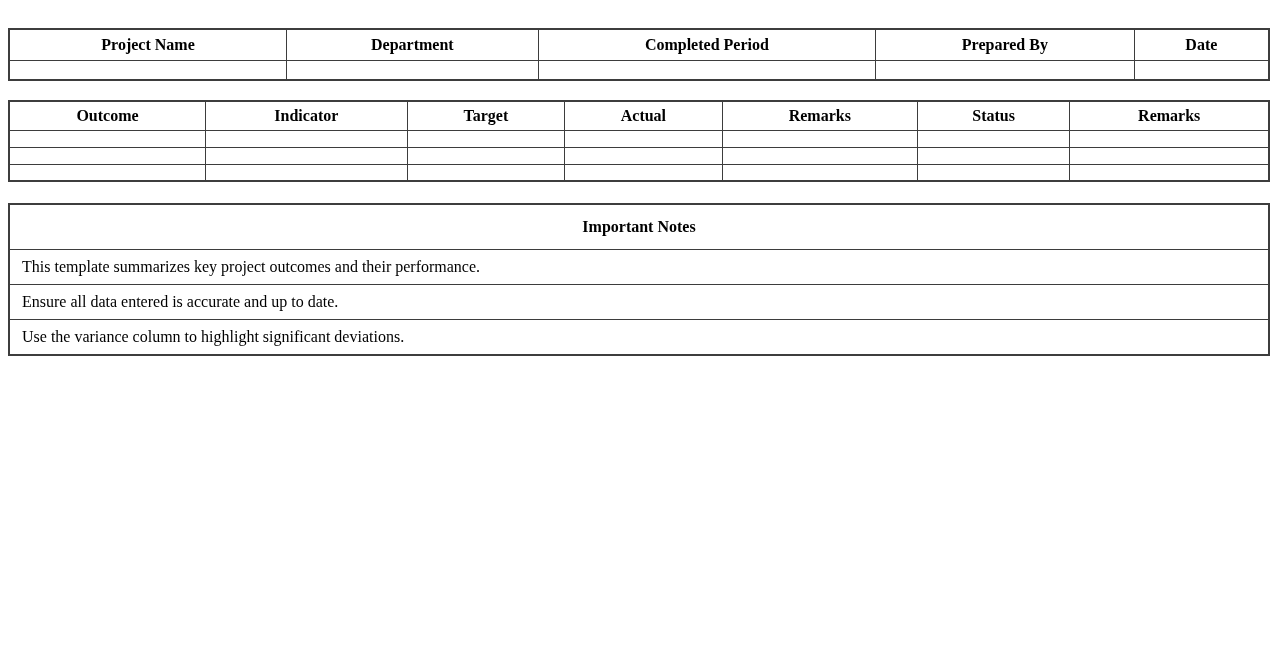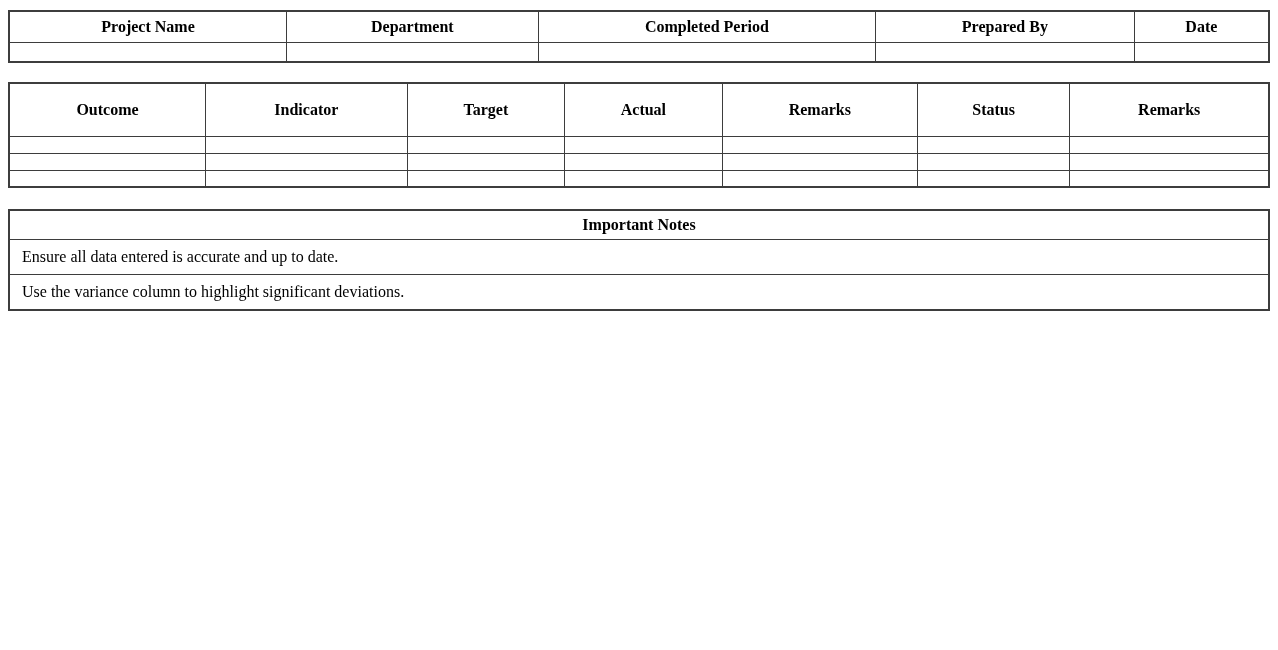--- a/index.html
+++ b/index.html
@@ -31,7 +31,7 @@
     line-height: 18px;
   }
   
-  #project-info-table { margin-top: 2px; }
+  #project-info-table { margin-top: 20px; }
   #project-info-table td.empty { height: 19px; padding: 0; }
   
   #outcomes-table { margin-top: 19px; }

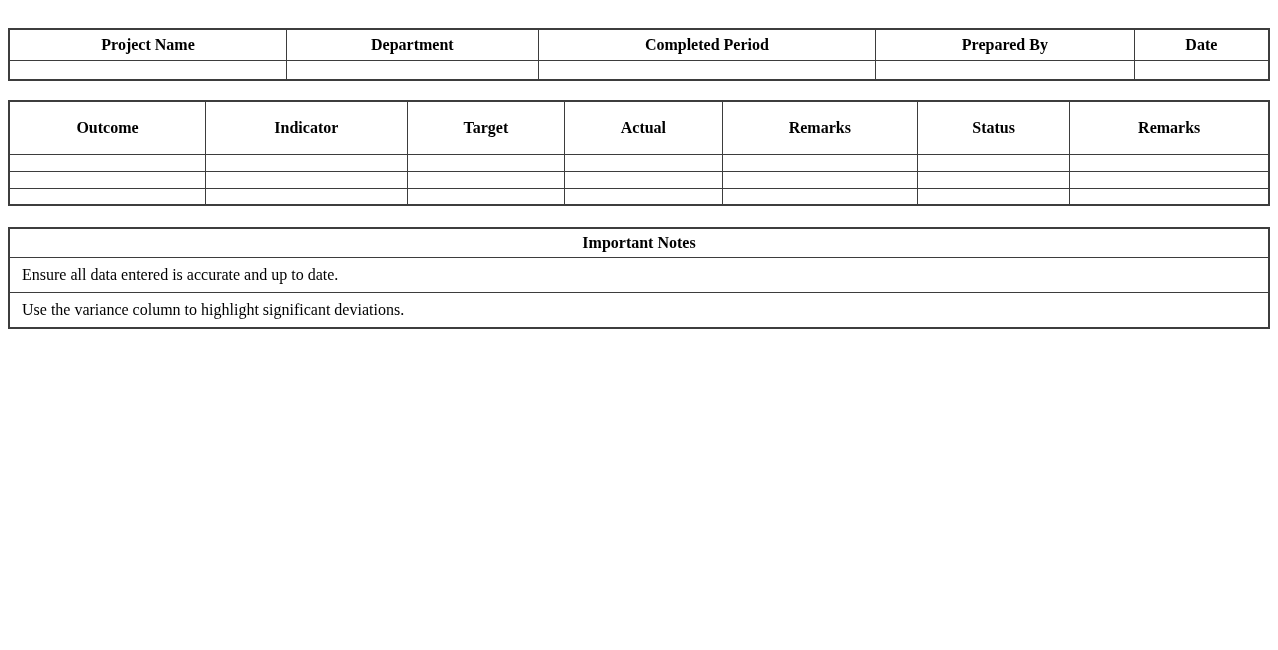--- a/index.html
+++ b/index.html
@@ -35,7 +35,7 @@
   #project-info-table td.empty { height: 19px; padding: 0; }
   
   #outcomes-table { margin-top: 19px; }
-  #outcomes-table th { padding: 17px 2px; }
+  #outcomes-table th { padding: 5px 2px; }
   #outcomes-table td.empty { height: 17px; padding: 0; }
   
   #notes-table { margin-top: 21px; }

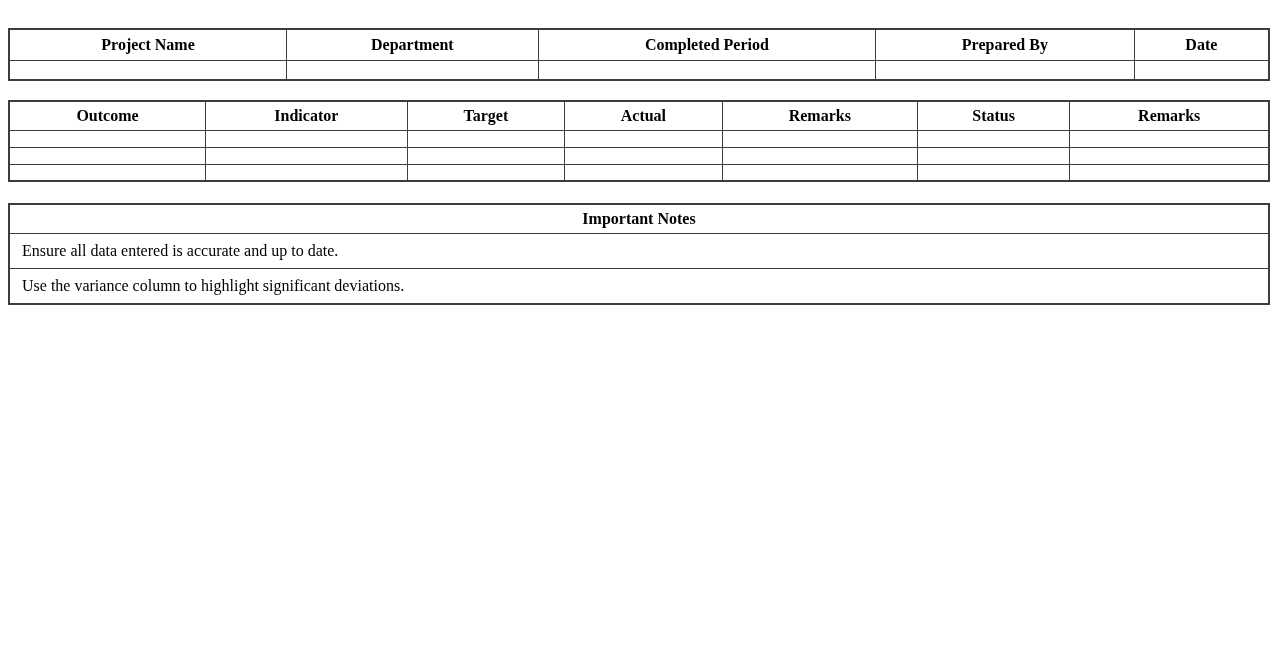--- a/index.html
+++ b/index.html
@@ -39,7 +39,7 @@
   #outcomes-table td.empty { height: 17px; padding: 0; }
   
   #notes-table { margin-top: 21px; }
-  #notes-table th { padding: 5px 2px; }
+  #notes-table th { padding: 13px 2px; }
   #notes-table td.note {
     text-align: left;
     padding: 8px 12px;

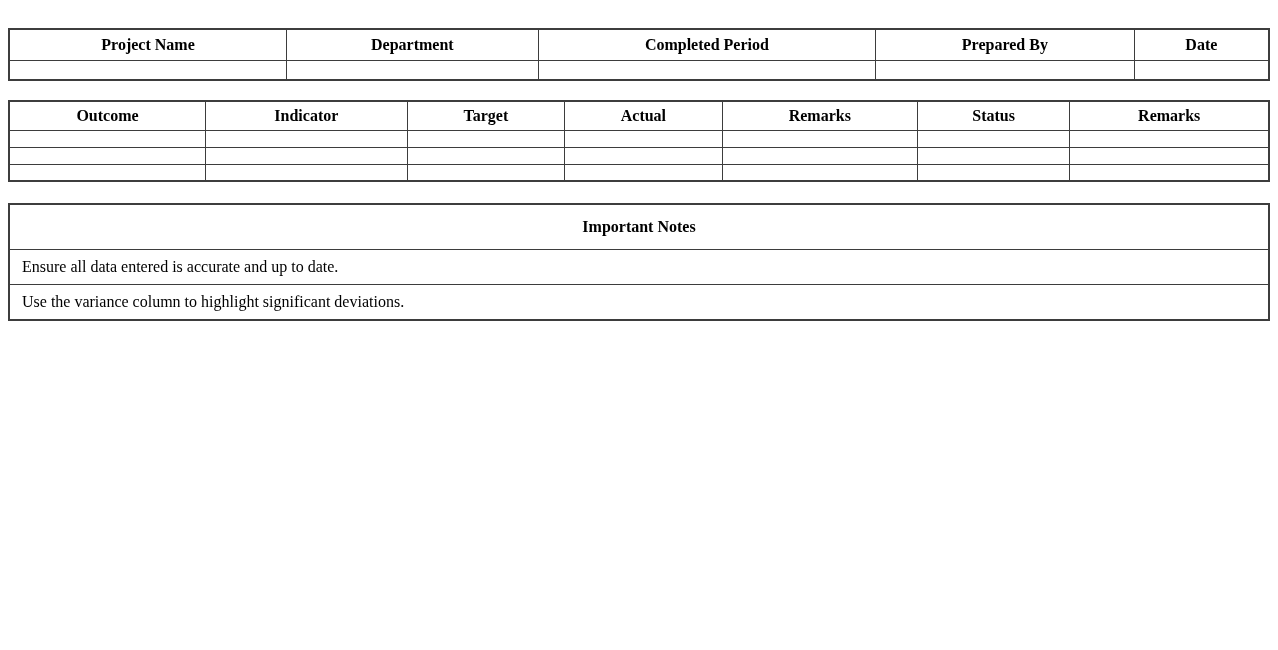--- a/index.html
+++ b/index.html
@@ -132,6 +132,9 @@
       <th>Important Notes</th>
     </tr>
     <tr>
+      <td class="note">This template summarizes key project outcomes and their performance.</td>
+    </tr>
+    <tr>
       <td class="note">Ensure all data entered is accurate and up to date.</td>
     </tr>
     <tr>

